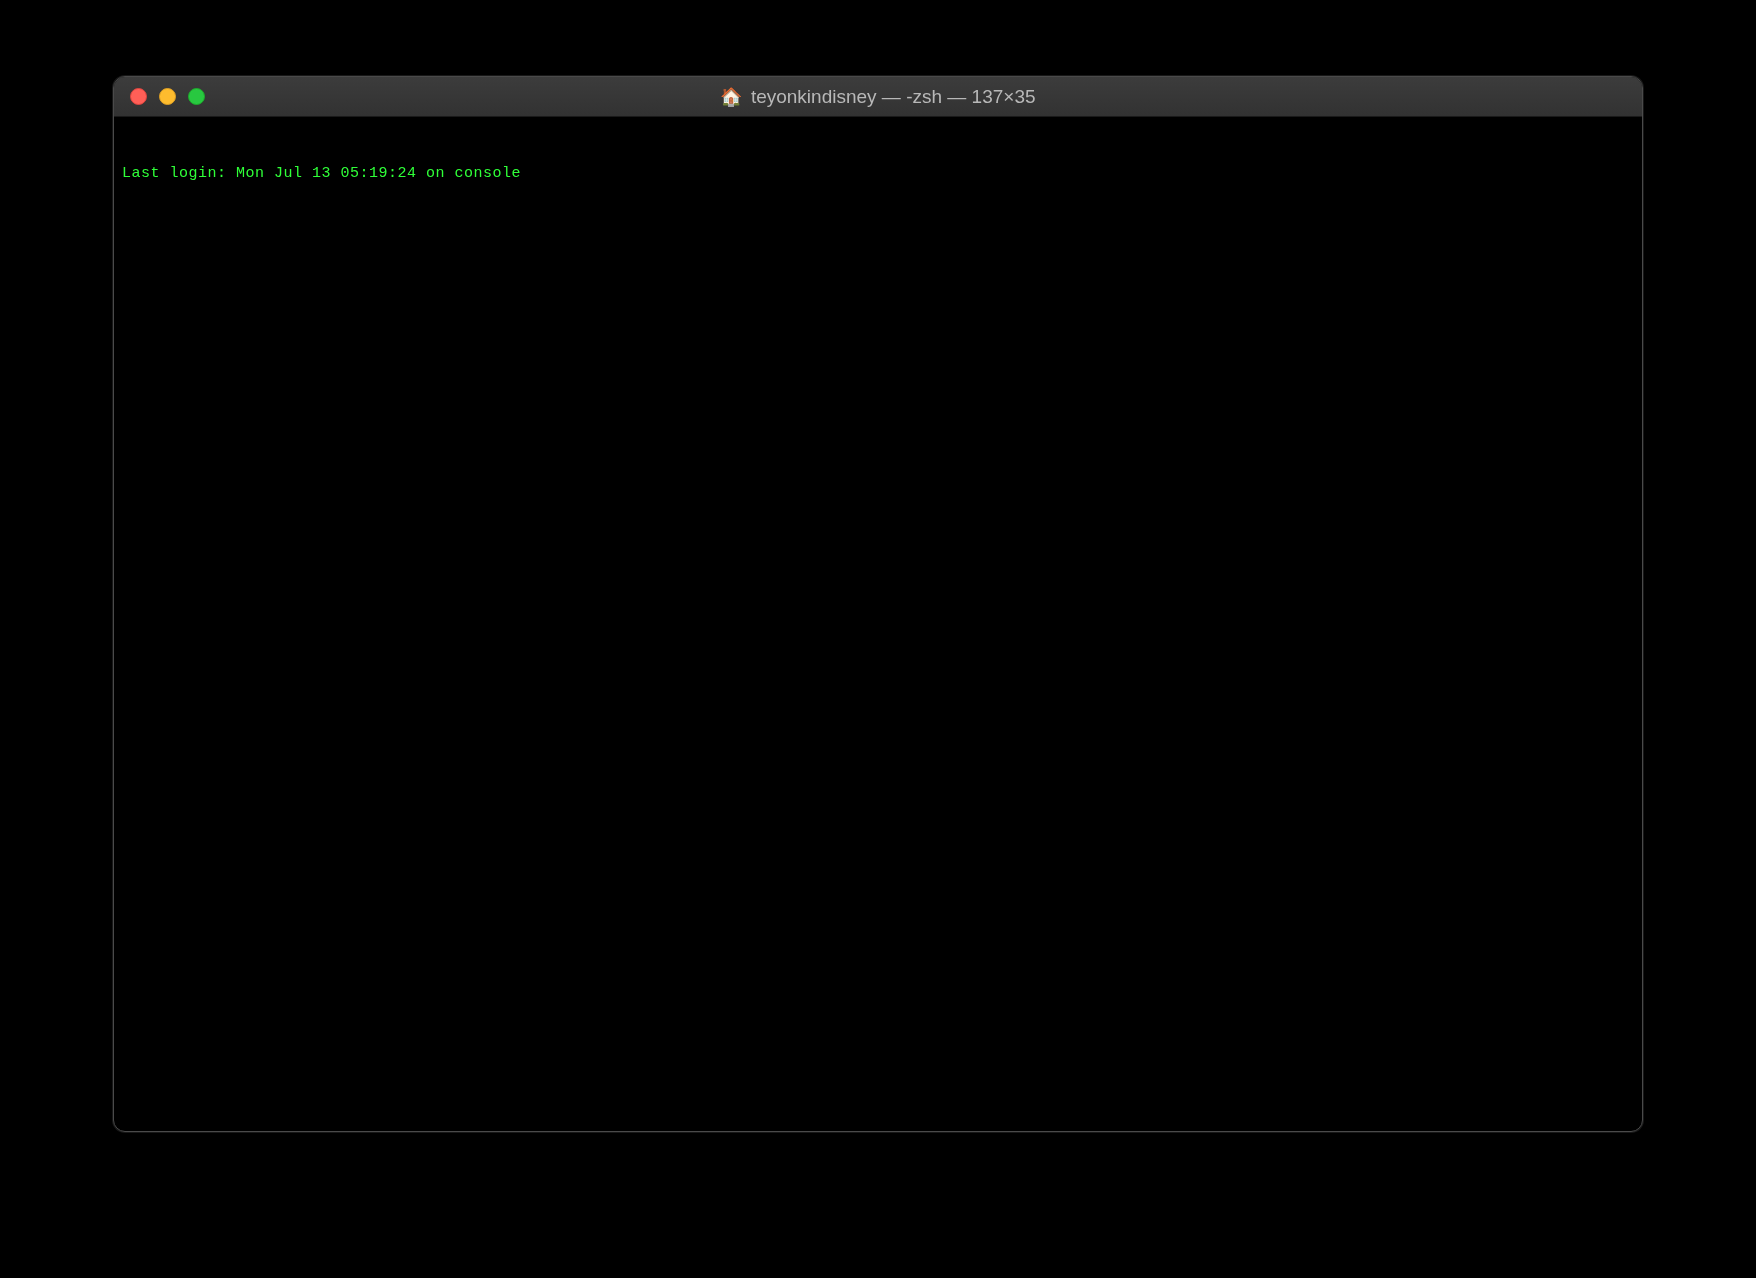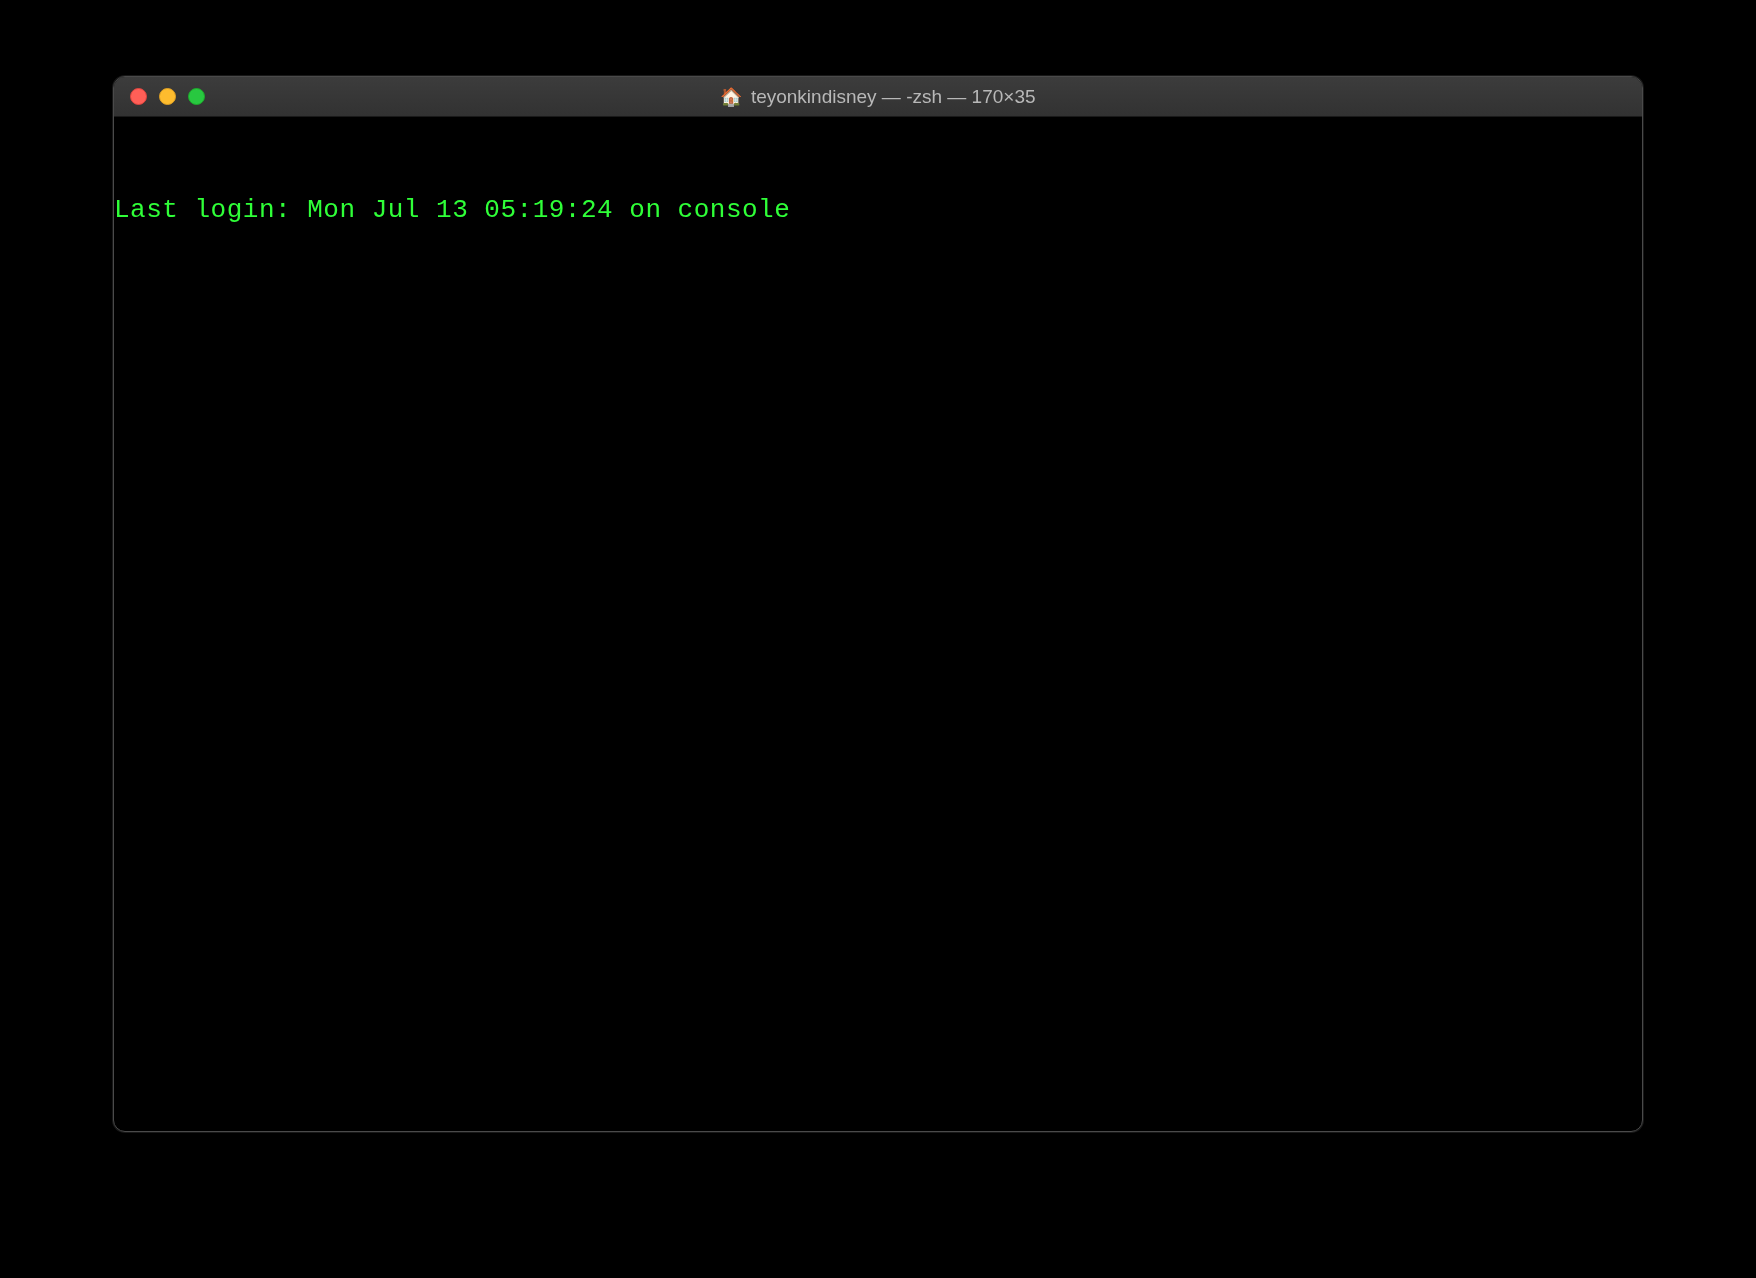--- a/index.html
+++ b/index.html
@@ -108,7 +108,7 @@
     </div>
     <div class="window-title">
       <span class="home-icon">🏠</span>
-      <span>teyonkindisney — -zsh — 170×35</span>
+      <span>teyonkindisney — -zsh — 137×35</span>
     </div>
   </div>
   <div class="terminal-body">

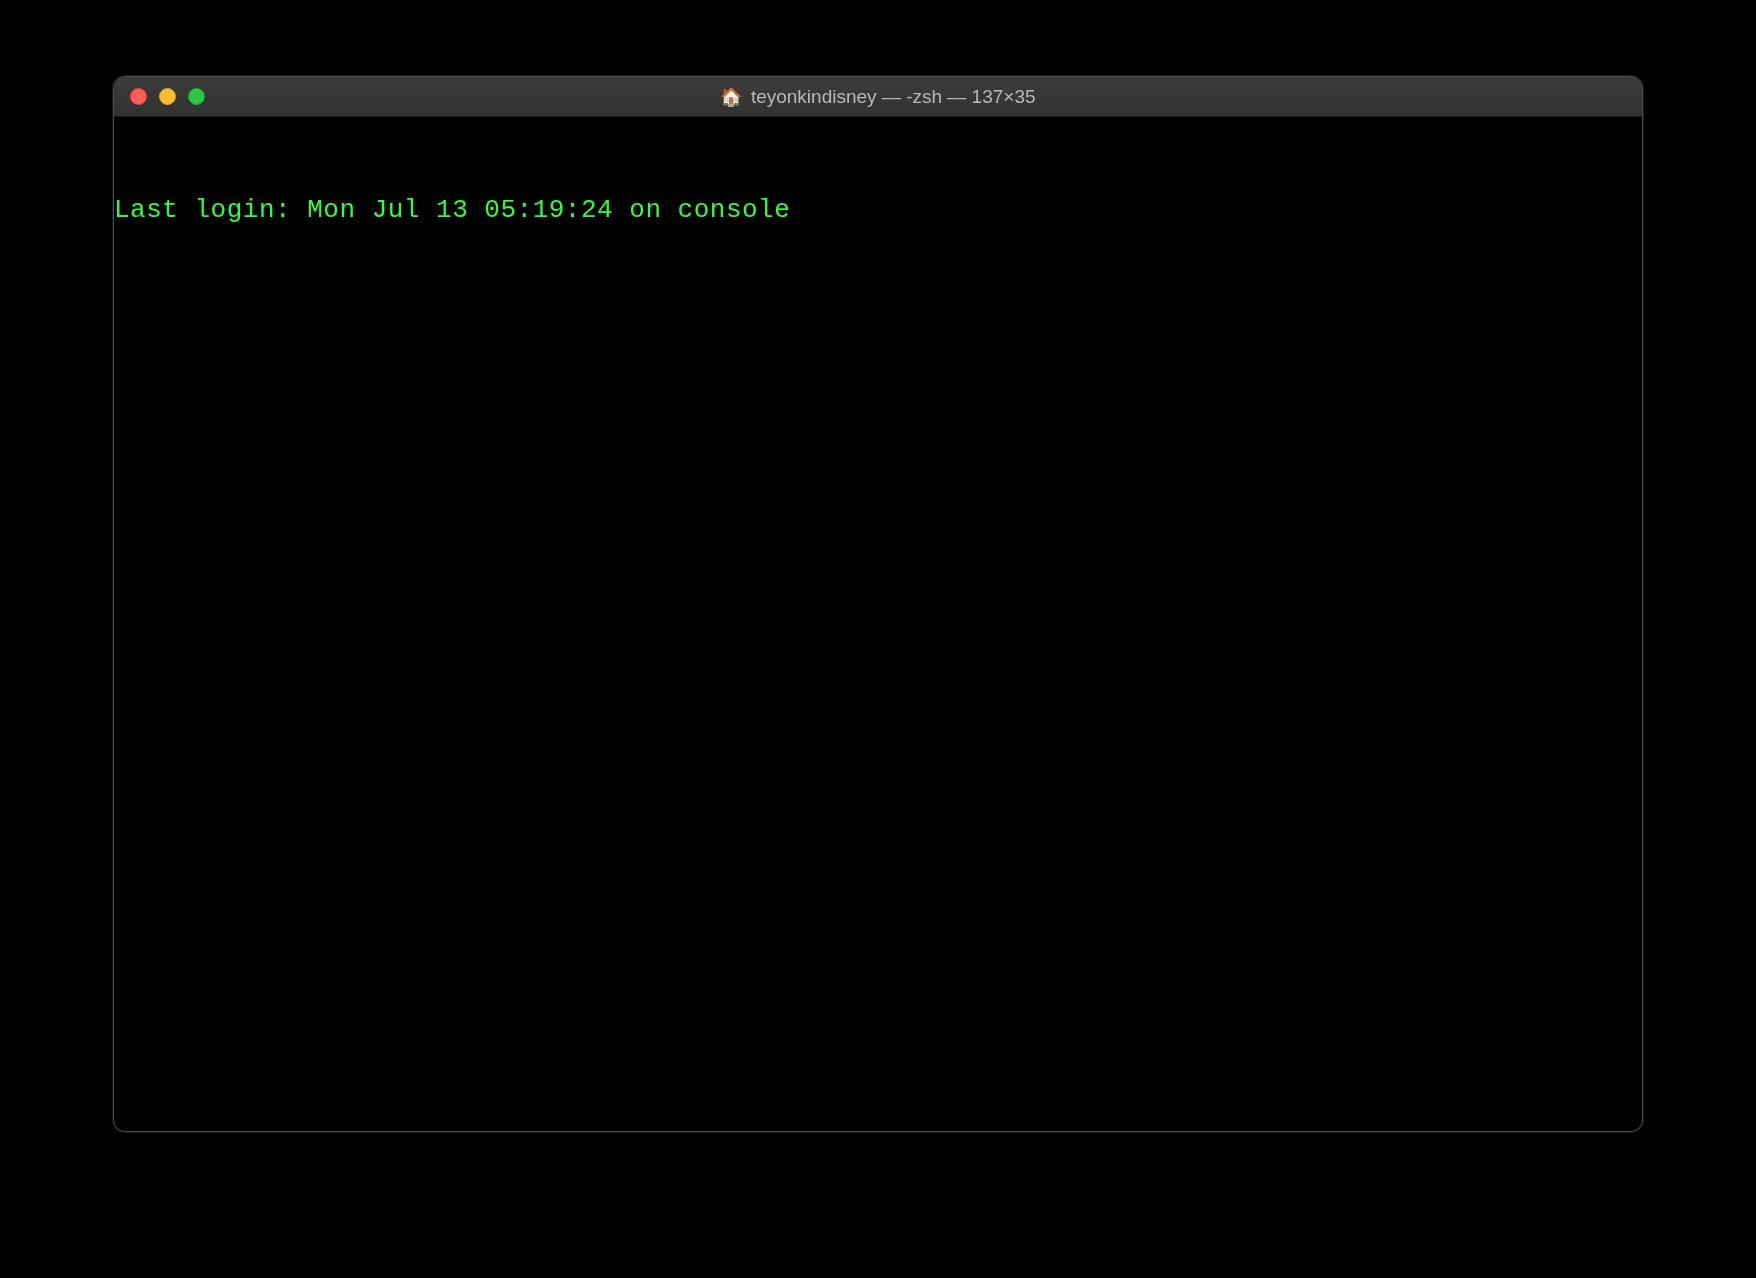--- a/index.html
+++ b/index.html
@@ -73,9 +73,9 @@
       line-height: 1;
     }
     .terminal-body {
-      padding: 6px 0;
+      padding: 6px 8px;
       font-family: "SF Mono", Menlo, Monaco, "Courier New", monospace;
-      font-size: 26px;
+      font-size: 15px;
       line-height: 1.35;
       color: #2fff38;
       letter-spacing: 0.5px;

